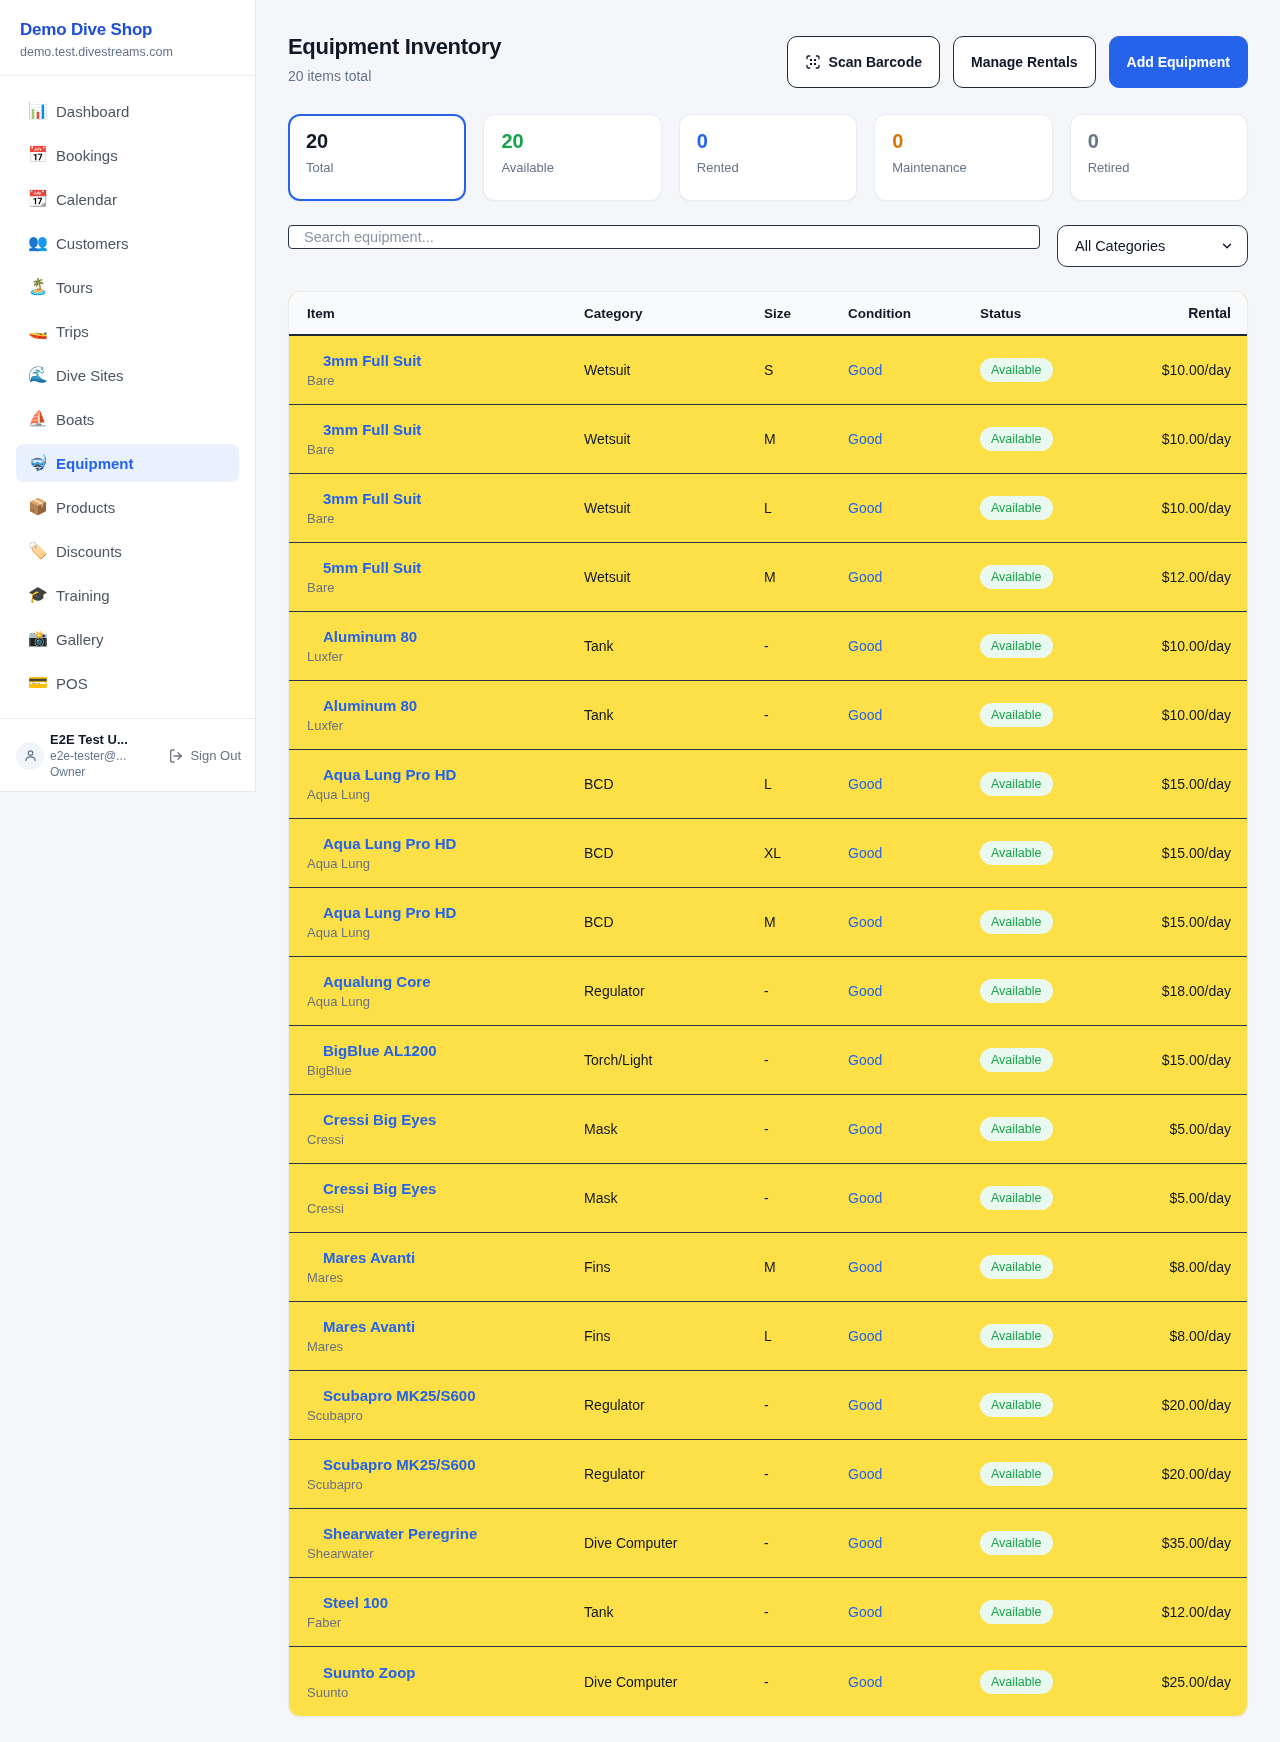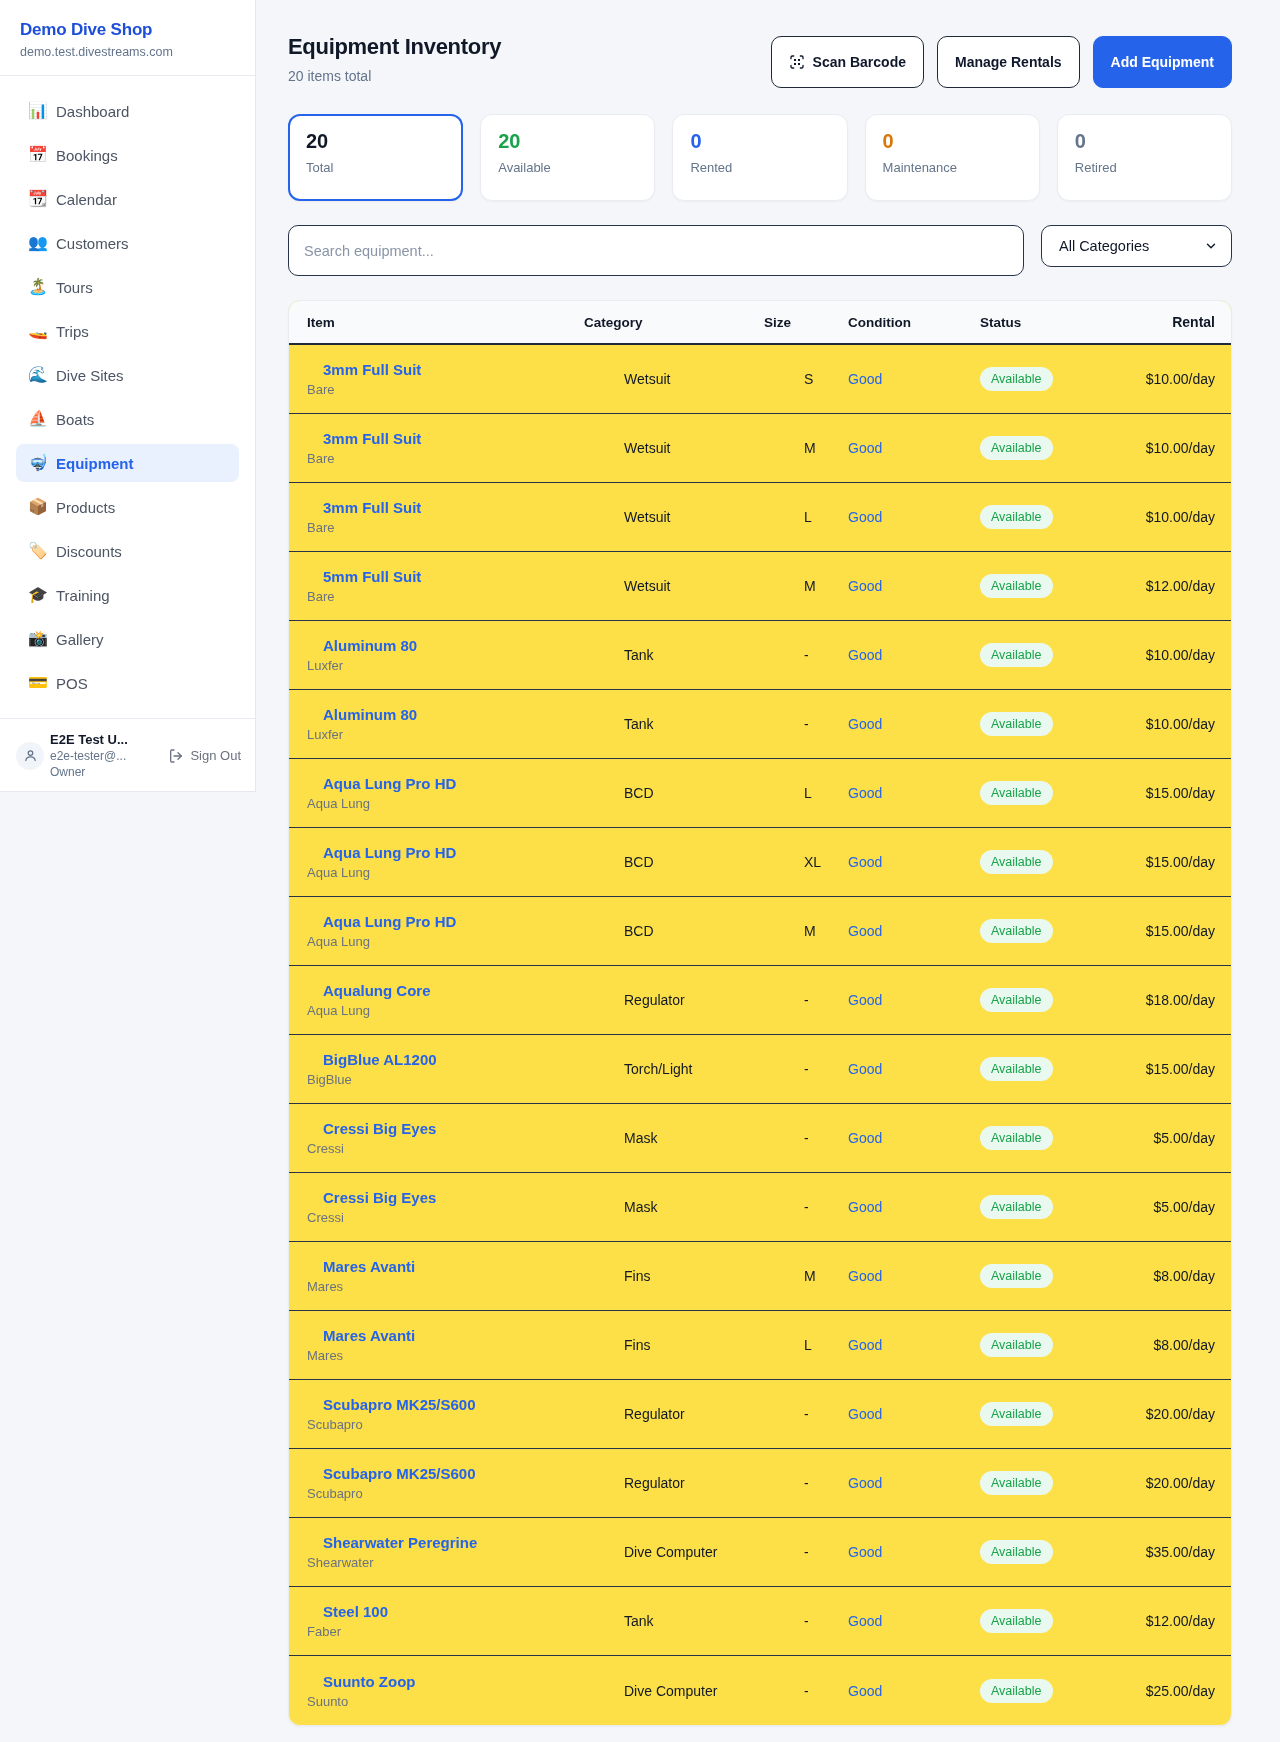--- a/index.html
+++ b/index.html
@@ -47,7 +47,7 @@
   .user-email, .user-role { font-size: 12px; color: #64748b; margin-top: 2px; white-space: nowrap; }
   .signout { display: flex; align-items: center; gap: 6px; color: #6b7280; font-size: 13px; cursor: pointer; flex: none; }
   
-  .main { margin-left: 256px; padding: 34px 48px 0 32px; }
+  .main { margin-left: 256px; padding: 34px 32px 0 32px; }
   .page-header { display: flex; justify-content: space-between; align-items: flex-start; }
   .page-title { font-size: 22px; font-weight: 800; color: #111827; letter-spacing:-0.3px; }
   .page-subtitle { font-size: 14px; color: #64748b; margin-top: 8px; }

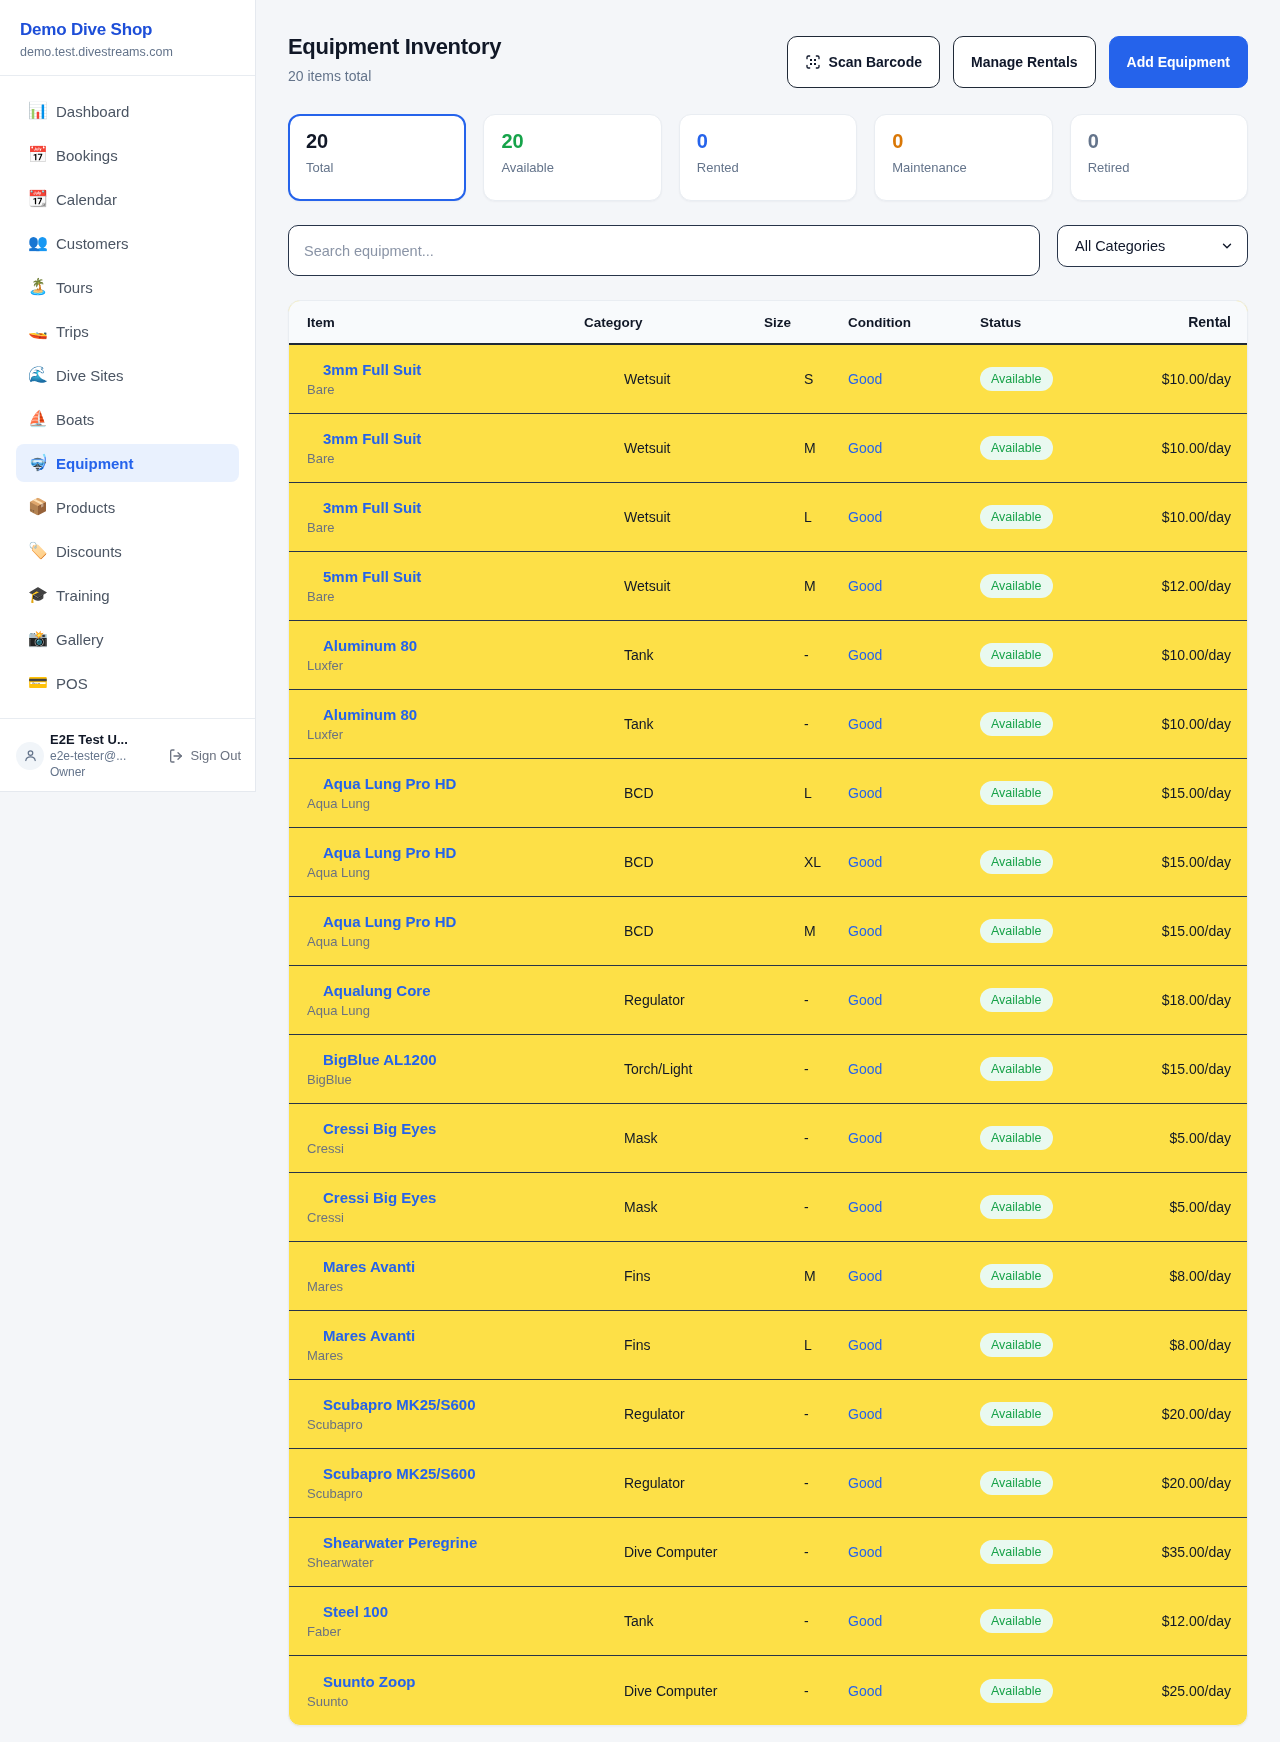--- a/index.html
+++ b/index.html
@@ -73,7 +73,7 @@
   
   .filters { display: flex; gap: 17px; margin-top: 24px; }
   .search-input {
-    flex: 1 1 auto; height: 51px; border: 1.5px solid #273449; border-radius: 10px;
+    flex: 1 1 auto; height: 24px; border: 1.5px solid #273449; border-radius: 4px;
     padding: 0 15px; font-size: 14.5px; color: #0f172a; background: #fff; outline: none;
     font-family: "Liberation Sans", sans-serif;
   }

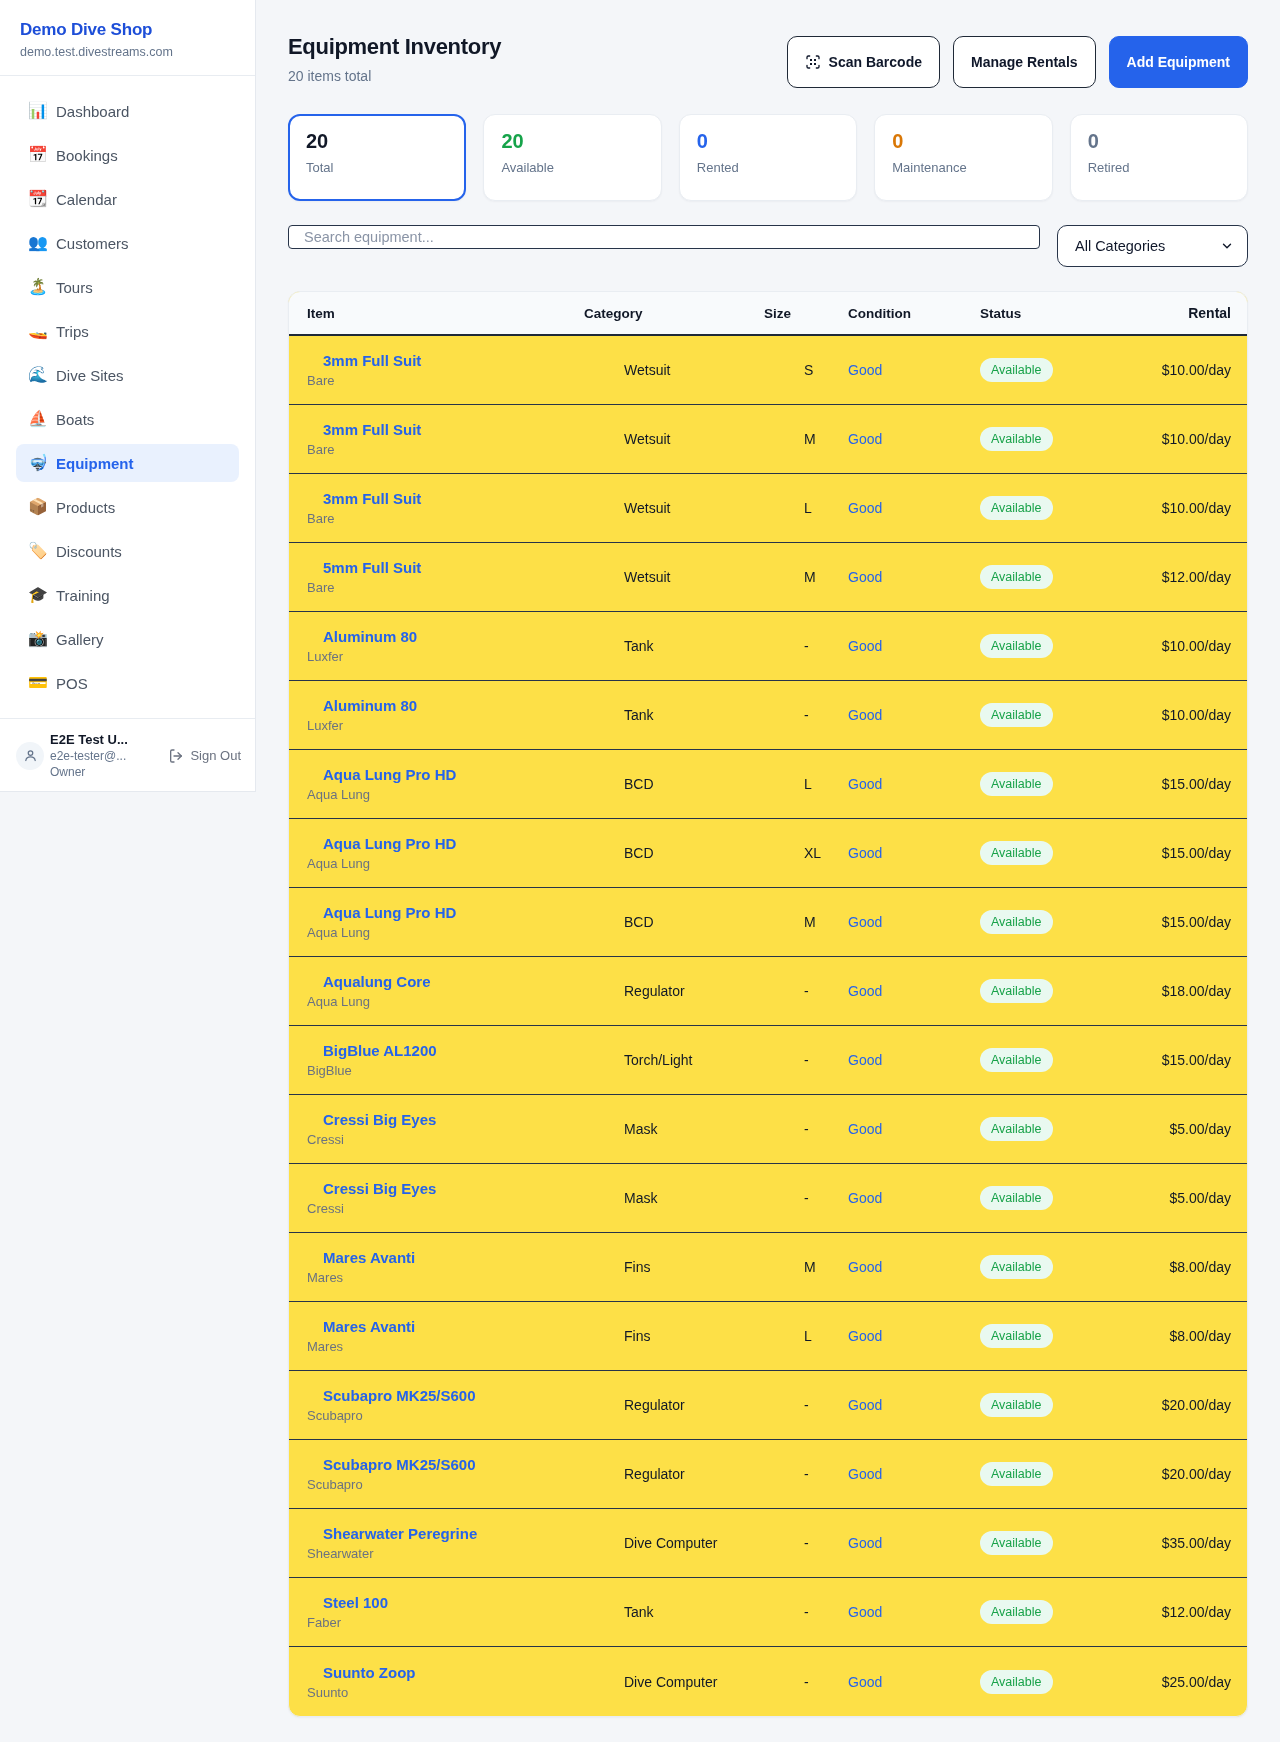--- a/index.html
+++ b/index.html
@@ -105,7 +105,7 @@
   .tbody .trow:last-child { border-bottom: none; }
   .item-name { font-size: 15px; font-weight: 600; color: #2563eb; cursor: pointer; margin-left: 16px; }
   .item-brand { font-size: 13px; color: #6b7280; margin-top: 4px; }
-  .cell { font-size: 14px; color: #111827; margin-left: 40px; }
+  .cell { font-size: 14px; color: #111827; }
   .cond { font-size: 14px; font-weight: 500; color: #2563eb; cursor: pointer; }
   .badge {
     display: inline-block; padding: 5px 11px; border-radius: 999px;

